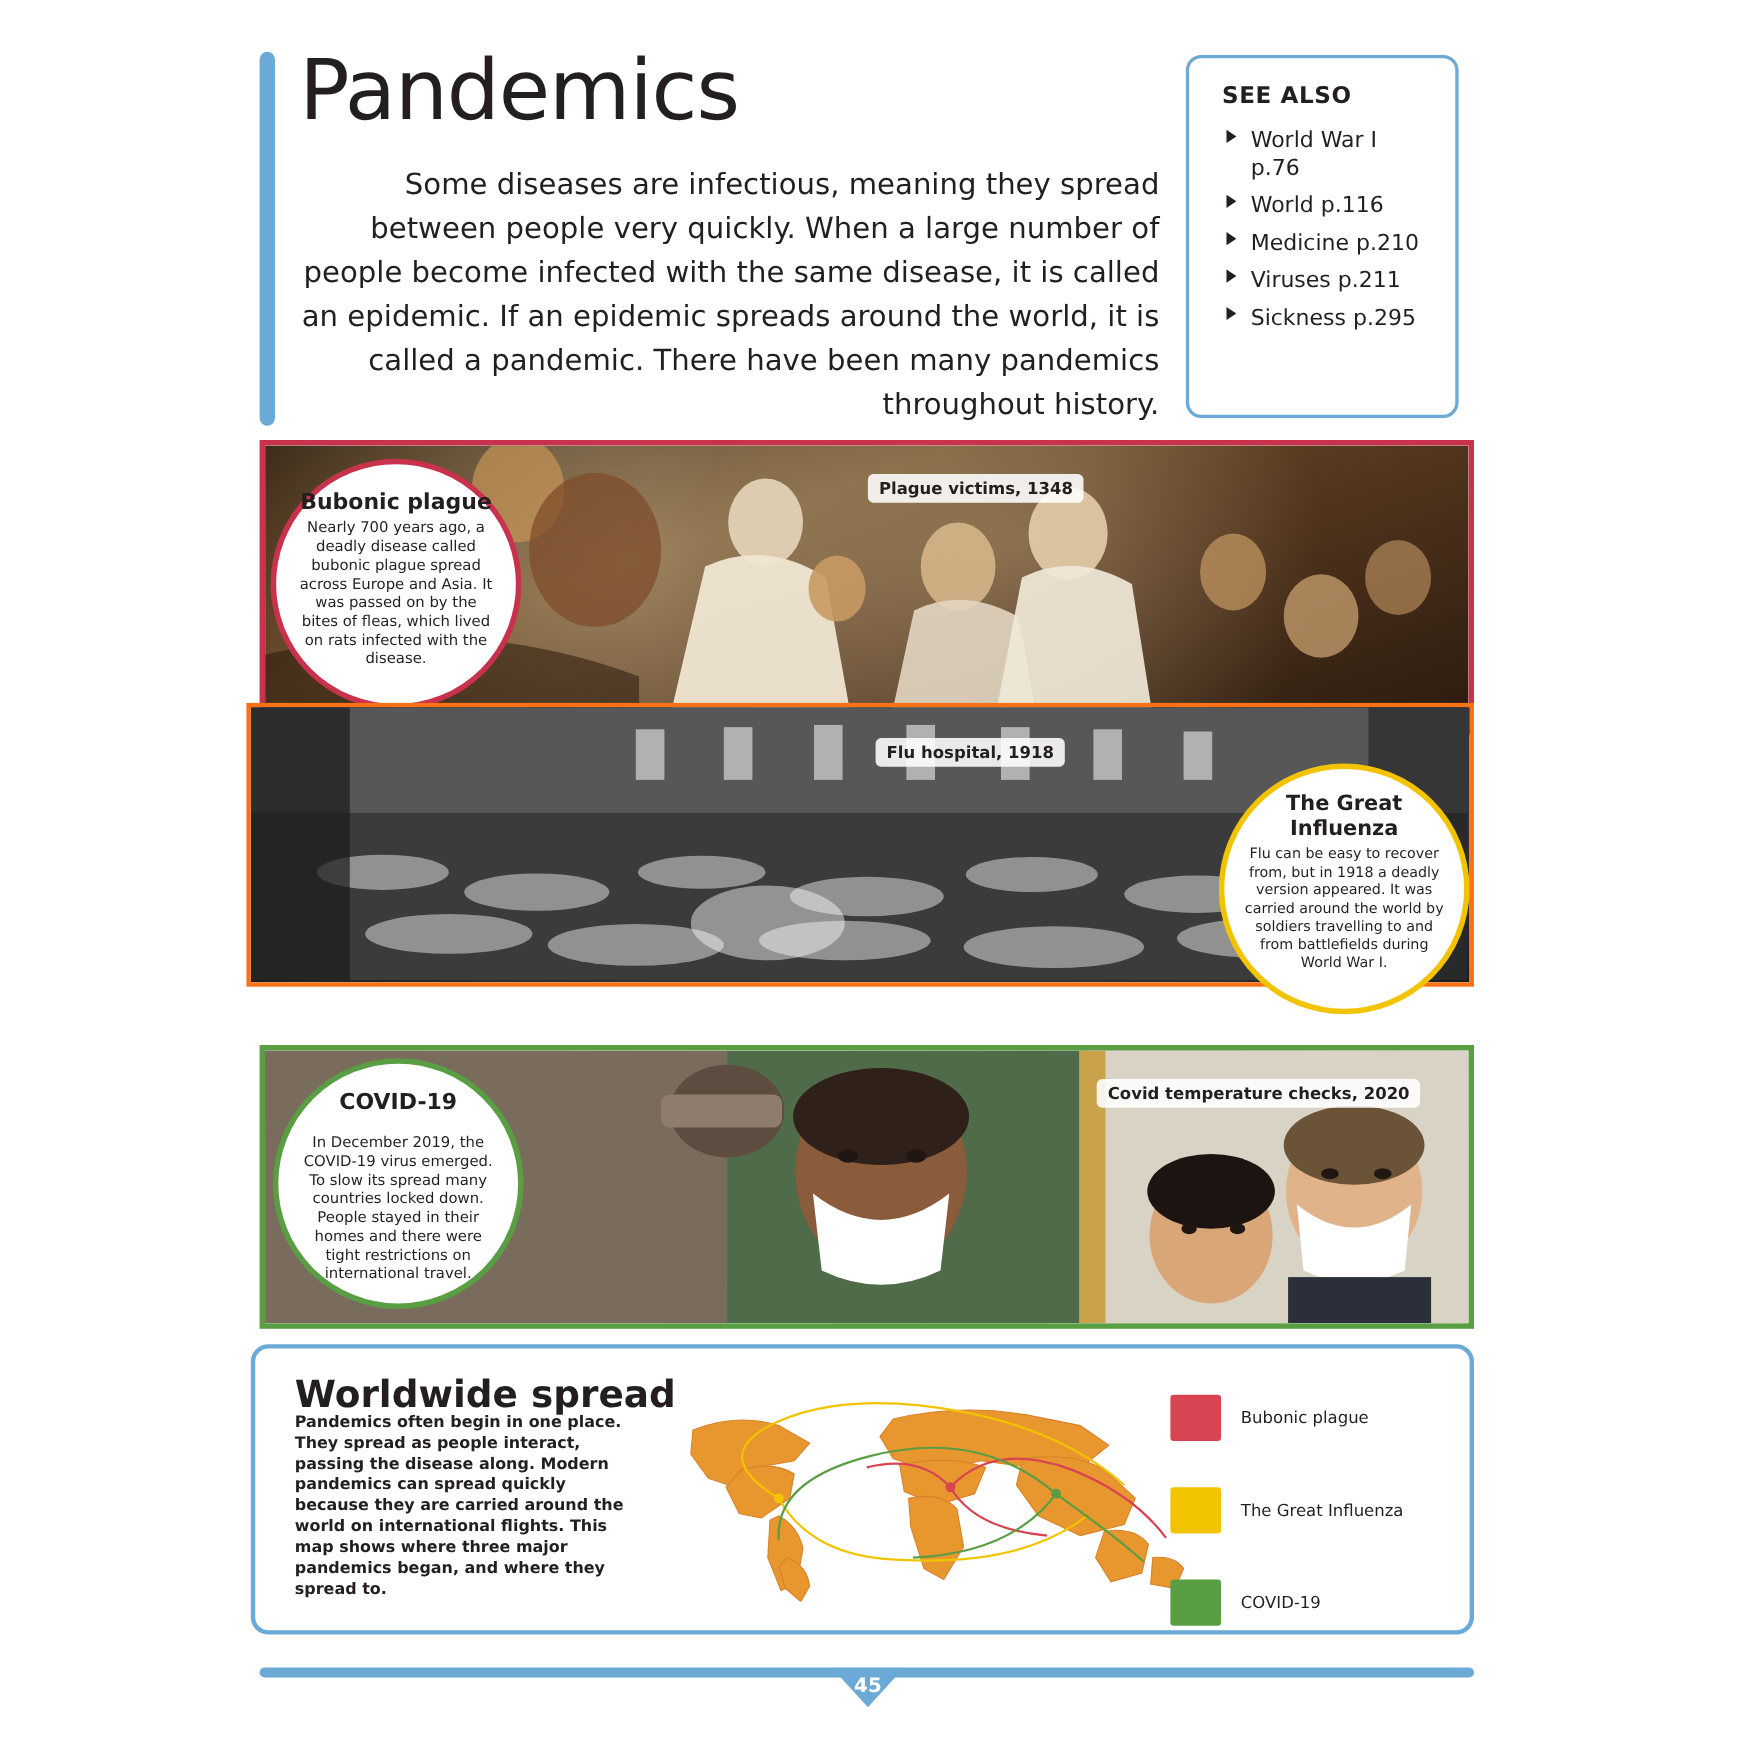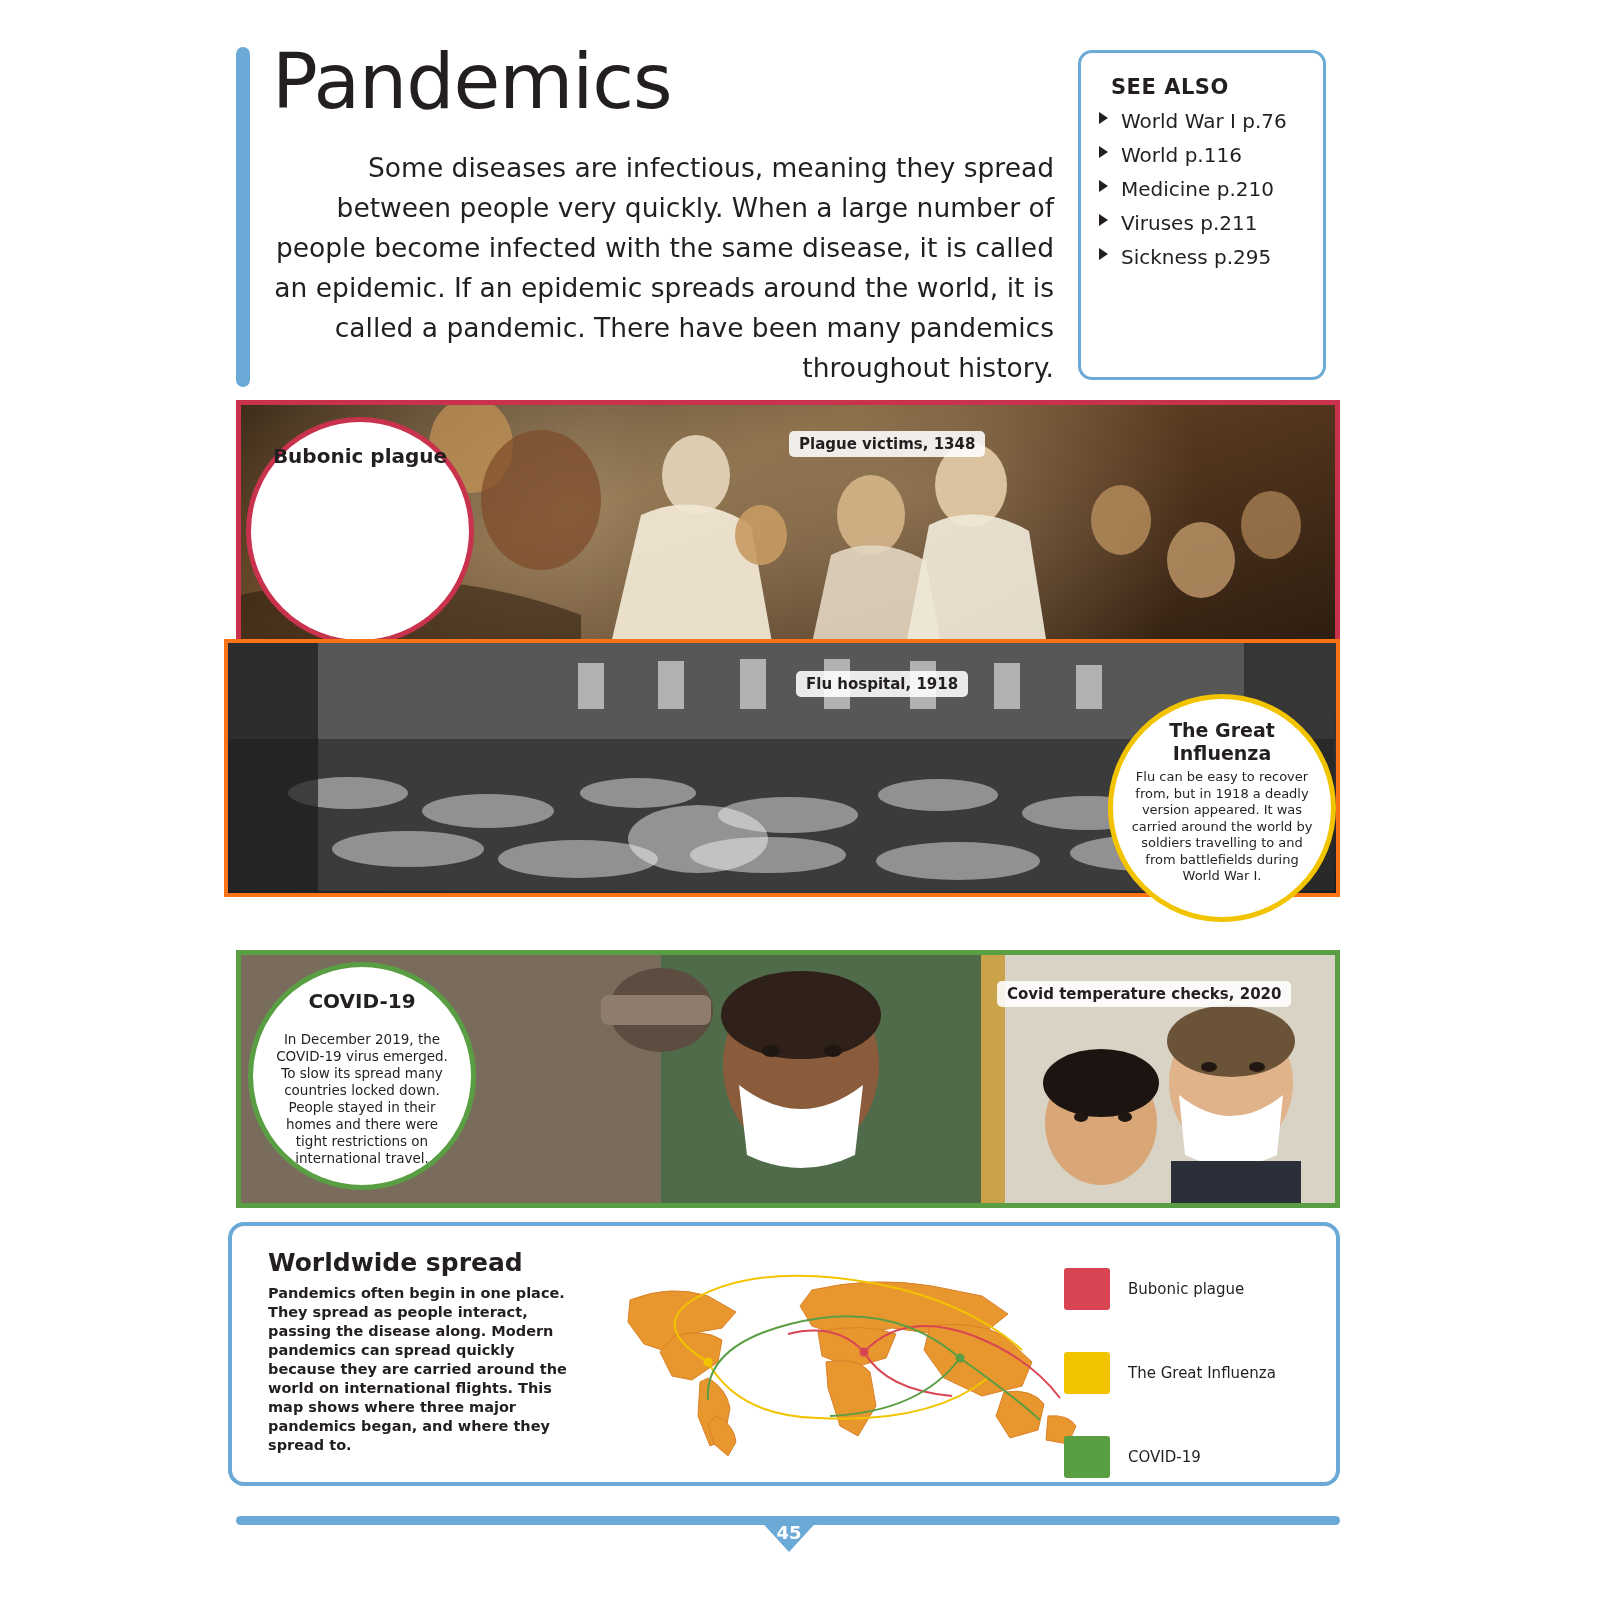--- a/index.html
+++ b/index.html
@@ -42,7 +42,7 @@
   .seealso h3{
     margin:0 0 10px 12px;font-size:21px;font-weight:700;letter-spacing:.5px;color:#231f20;
   }
-  .seealso ul{margin:0;padding:0;list-style:none;}
+  .seealso ul{margin:16px;padding:0;list-style:none;}
   .seealso li{
     position:relative;padding-left:22px;margin-bottom:9px;
     font-size:20px;line-height:25px;color:#231f20;

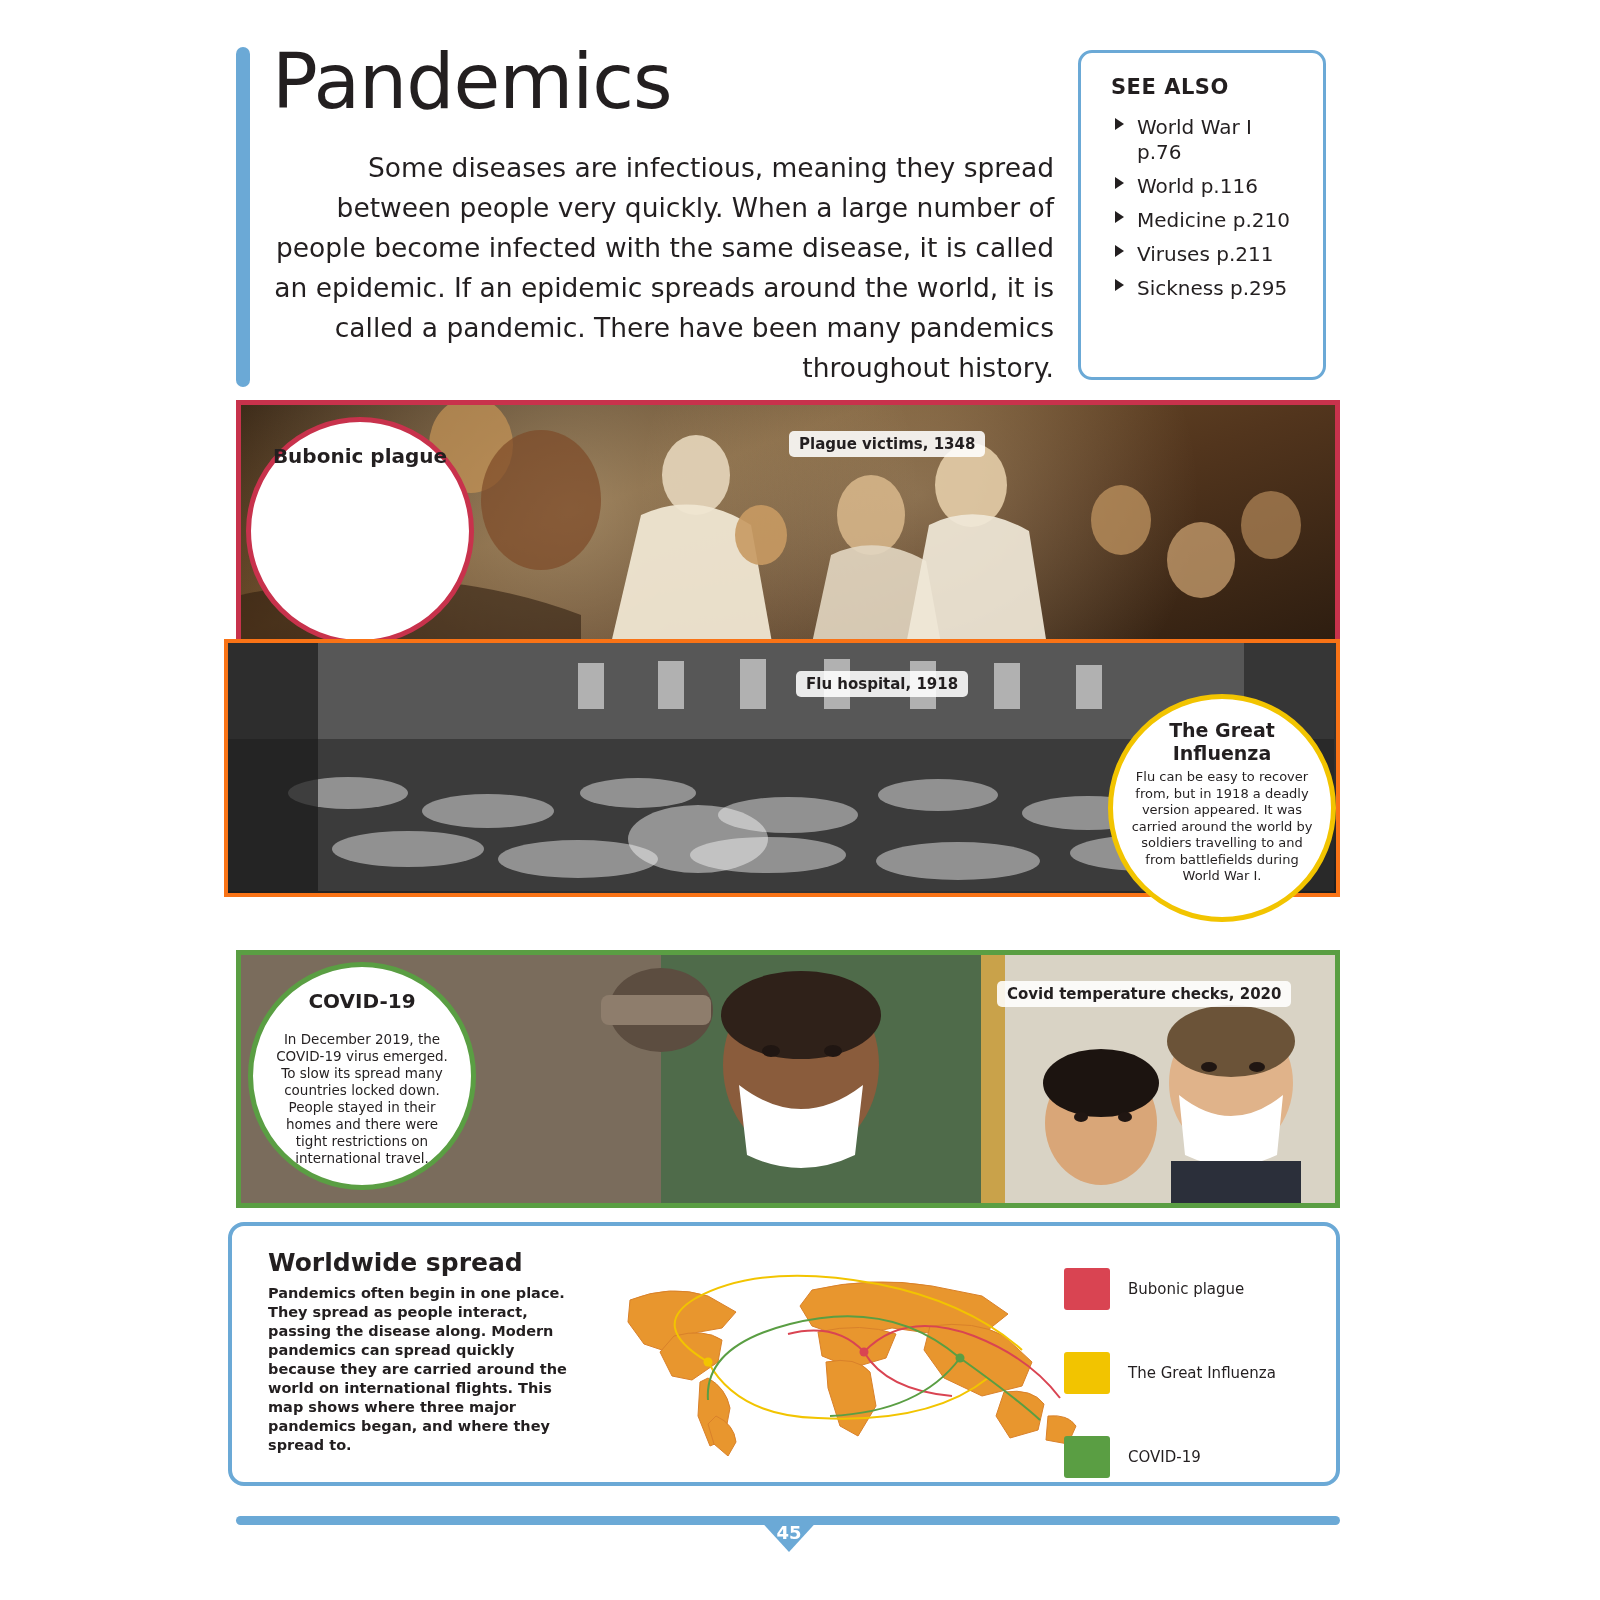--- a/index.html
+++ b/index.html
@@ -164,6 +164,7 @@
   </div>
   <div class="bubble" id="bub1">
     <h4>Bubonic plague</h4>
+    <p>Nearly 700 years ago, a deadly disease called bubonic plague spread across Europe and Asia. It was passed on by the bites of fleas, which lived on rats infected with the disease.</p>
   </div>
 
   <div class="panel" id="panel2">

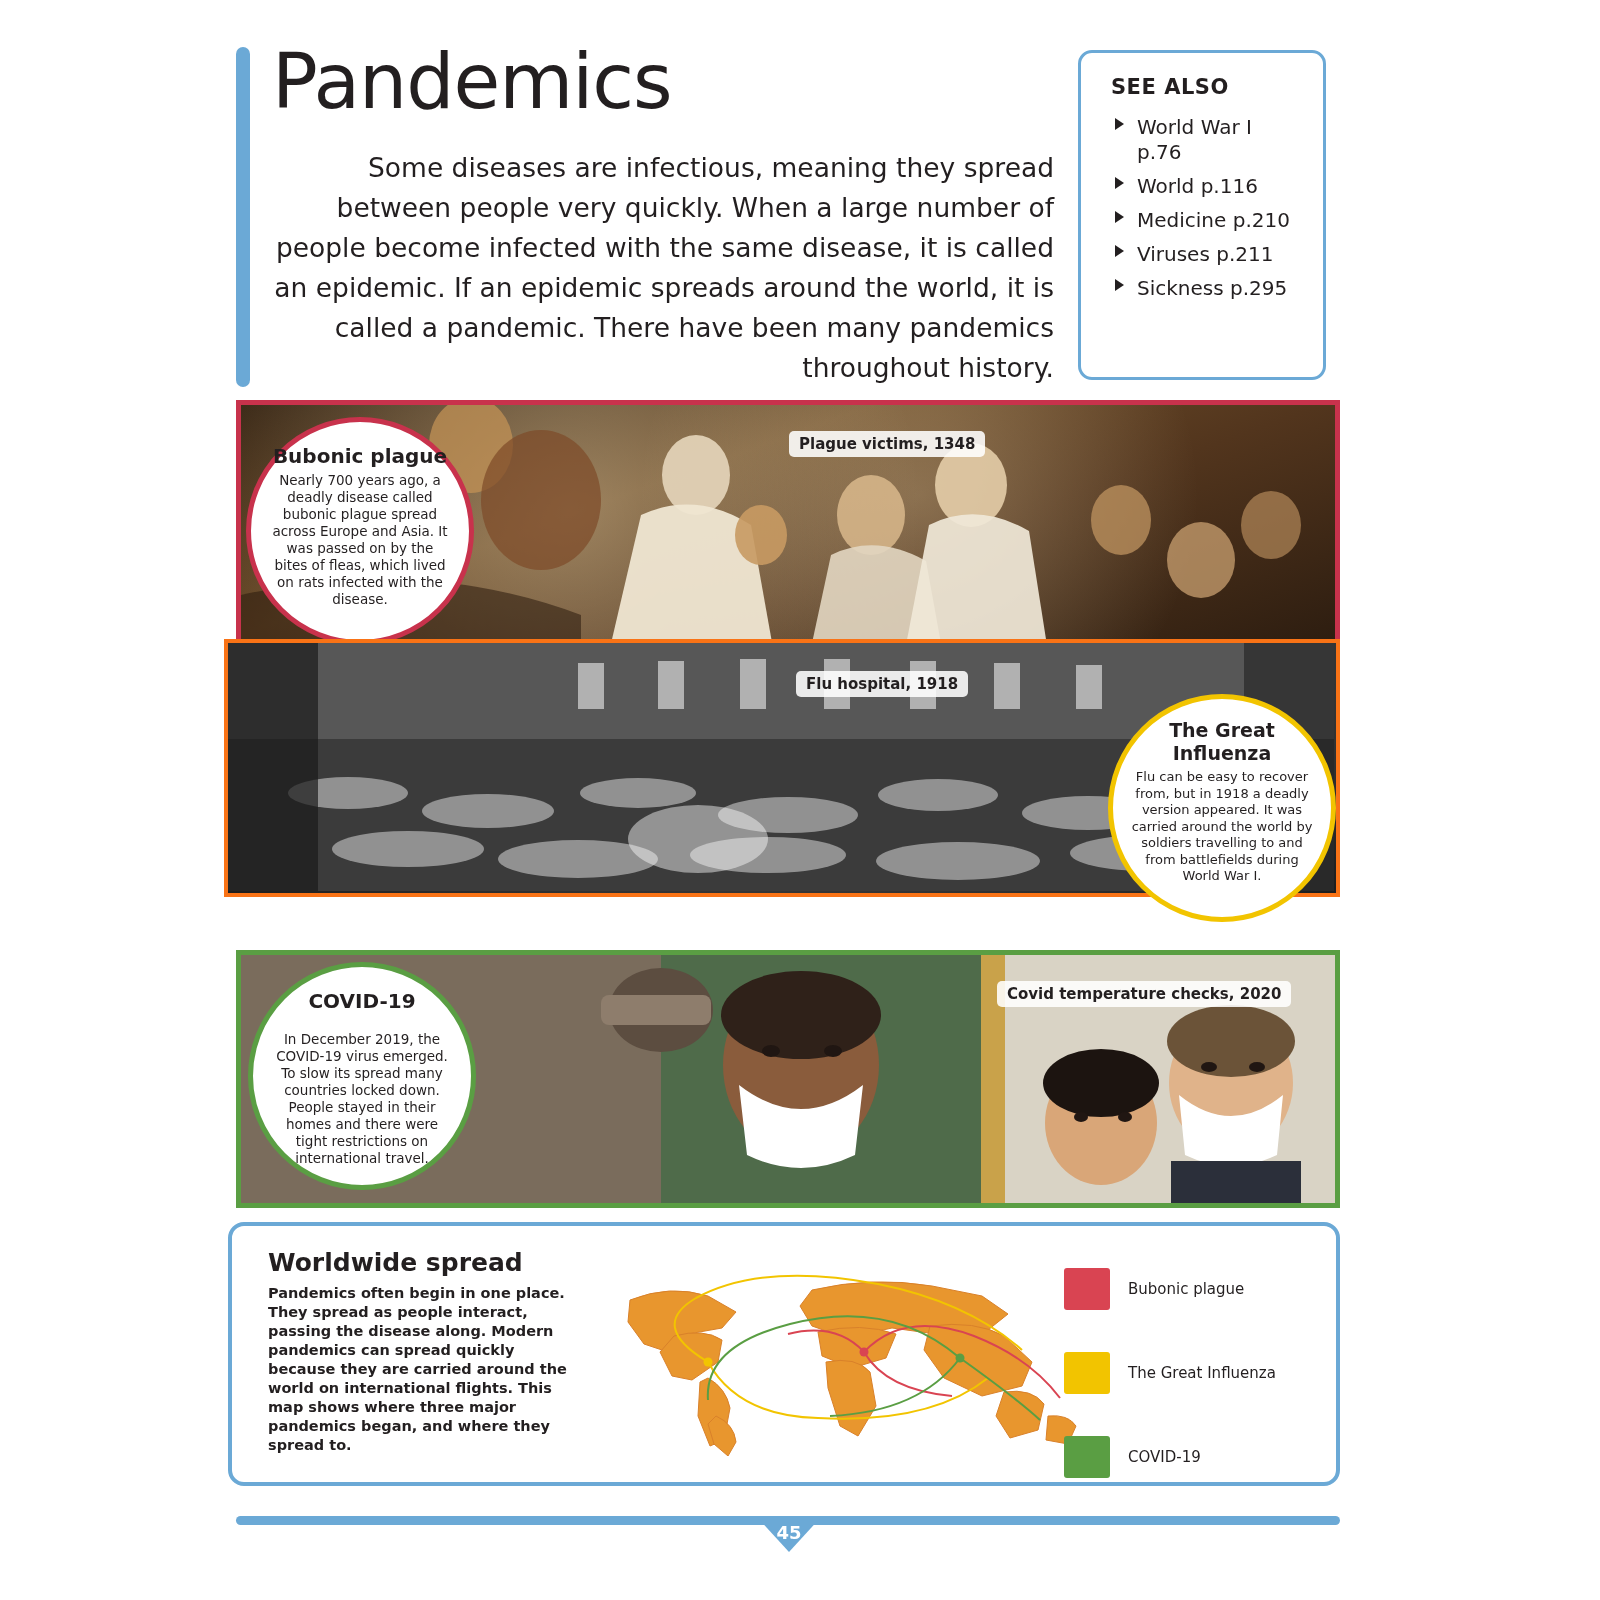--- a/index.html
+++ b/index.html
@@ -102,7 +102,7 @@
 
   
   #panel4{left:228px;top:1222px;width:1112px;height:264px;border:4px solid #6ba9d6;border-radius:16px;background:#fff;}
-  #panel4 h4{position:absolute;left:36px;top:22px;font-size:25px;font-weight:700;color:#231f20;margin:0;}
+  #panel4 h4{position:absolute;left:36px;top:22px;font-size:34px;font-weight:700;color:#231f20;margin:0;}
   #panel4 p.body{position:absolute;left:36px;top:58px;width:306px;margin:0;font-size:14.5px;line-height:19px;color:#231f20;font-weight:bold;}
   .legend{position:absolute;right:42px;top:42px;width:230px;}
   .legend-row{display:flex;align-items:center;margin-bottom:42px;}

